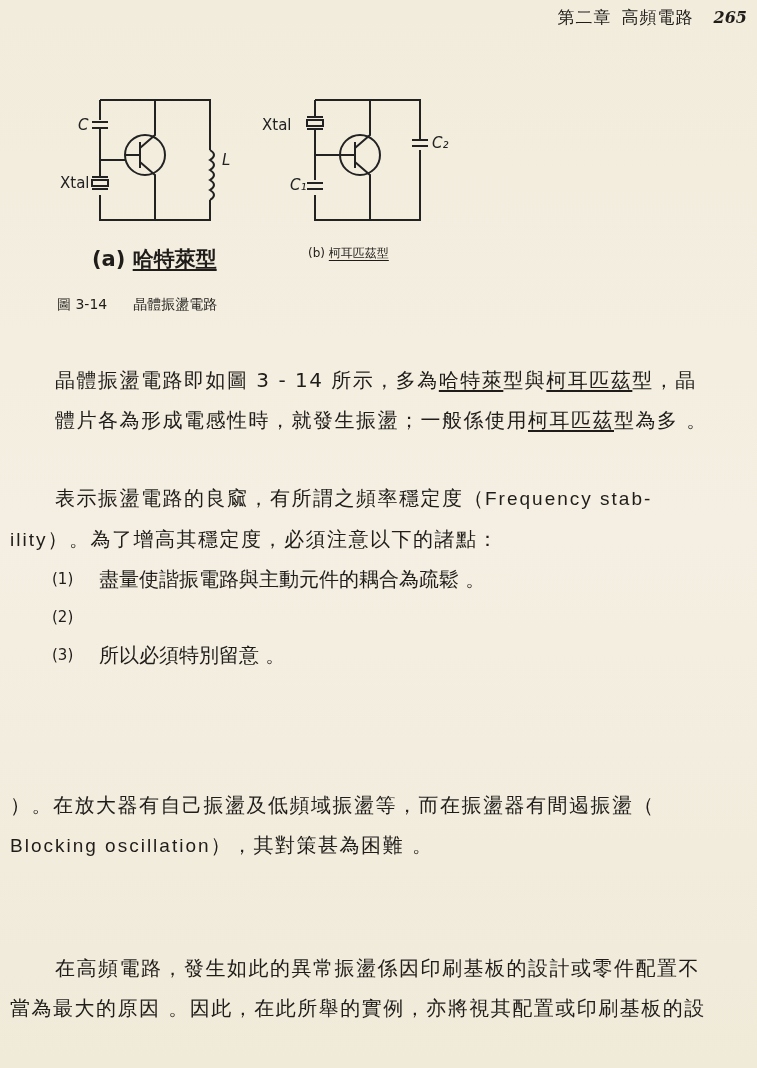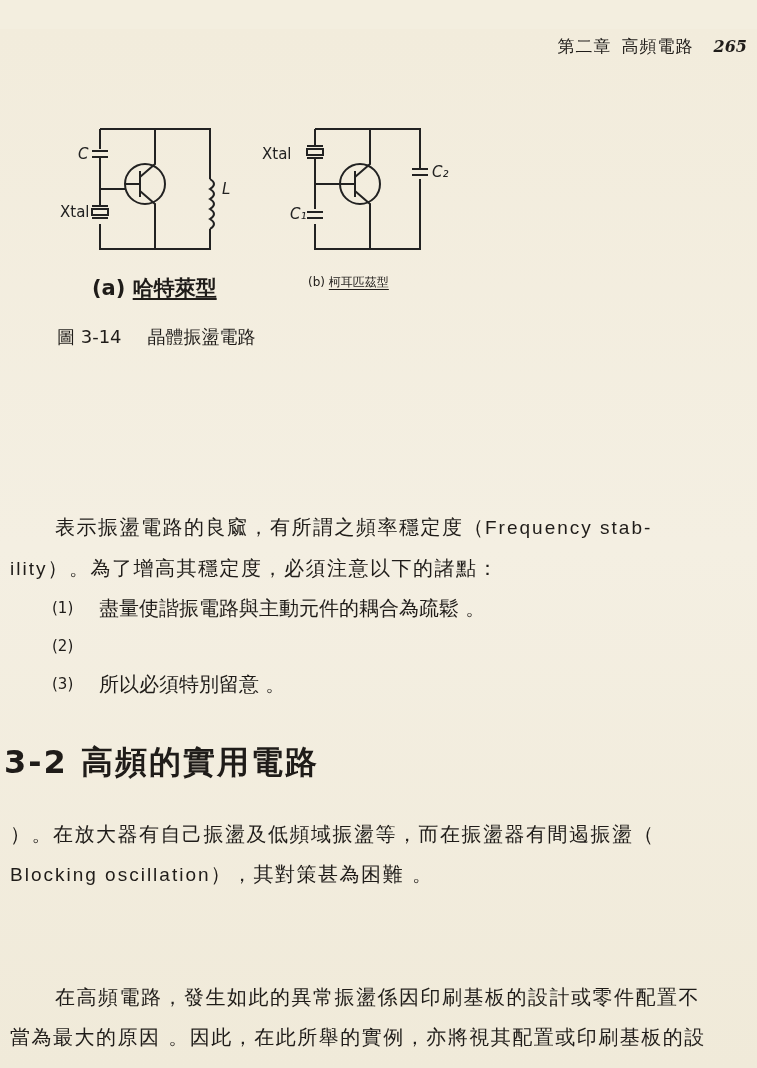--- a/index.html
+++ b/index.html
@@ -13,7 +13,6 @@
   .page {
     position: absolute; inset: 0;
     background: linear-gradient(180deg, #f2ecdc 0%, #f4efe2 50%, #f0ead9 100%);
-    margin-top: 29px;
   }
   .header {
     position: absolute; top: 6px; right: 10px;

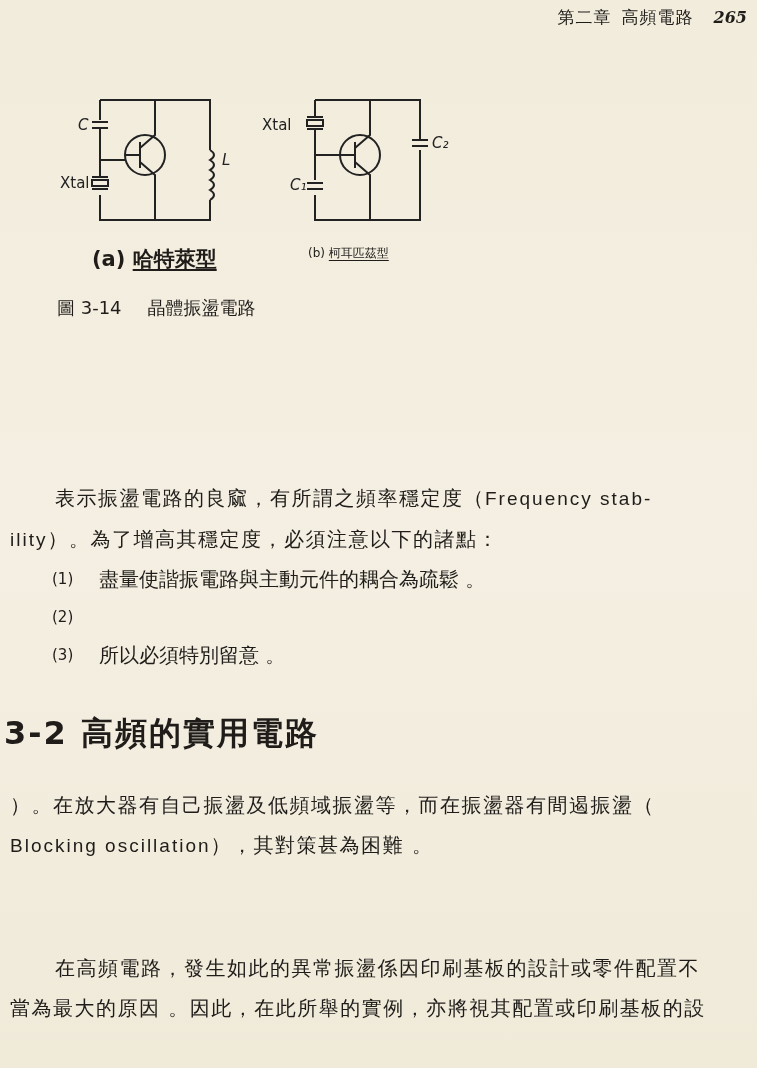--- a/index.html
+++ b/index.html
@@ -27,7 +27,7 @@
   .fig-sub-b { position: absolute; left: 308px; top: 245px; font-size: 12px; }
   .u { text-decoration: underline; text-underline-offset: 3px; }
 
-  .caption { position: absolute; left: 57px; top: 296px; font-size: 18px; display: flex; gap: 26px; }
+  .caption { position: absolute; left: 57px; top: 296px; font-size: 14px; display: flex; gap: 26px; }
 
   .para { position: absolute; left: 55px; right: 10px; font-size: 20px; line-height: 40px; letter-spacing: 1.5px; }
   .p1 { top: 360px; }

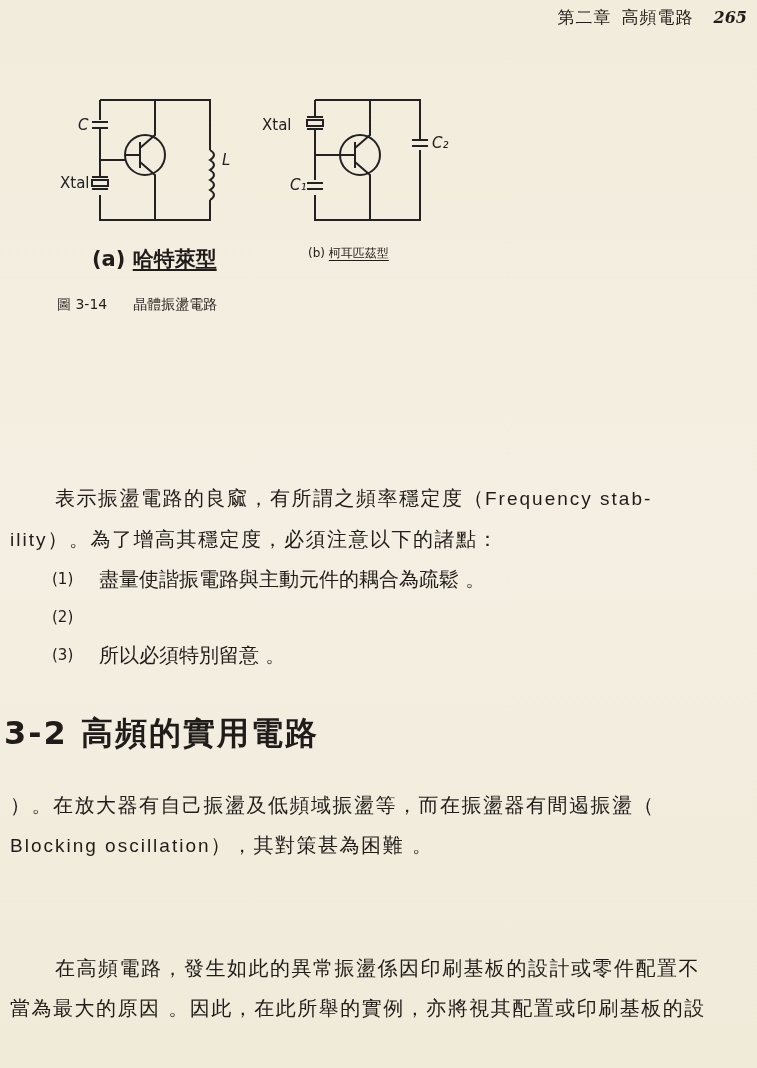--- a/index.html
+++ b/index.html
@@ -99,6 +99,10 @@
     <span>晶體振盪電路</span>
   </div>
 
+  <div class="para p1">
+    <div><span>晶體振盪電路即如圖 3 - 14 所示，多為</span><span class="u">哈特萊</span><span>型與</span><span class="u">柯耳匹茲</span><span>型，晶</span></div>
+    <div><span>體片各為形成電感性時，就發生振盪；一般係使用</span><span class="u">柯耳匹茲</span><span>型為多 。</span></div>
+  </div>
 
   <div class="para p2">
     <div class="ind"><span>表示振盪電路的良窳，有所謂之頻率穩定度（</span><span class="mono">Frequency stab-</span></div>

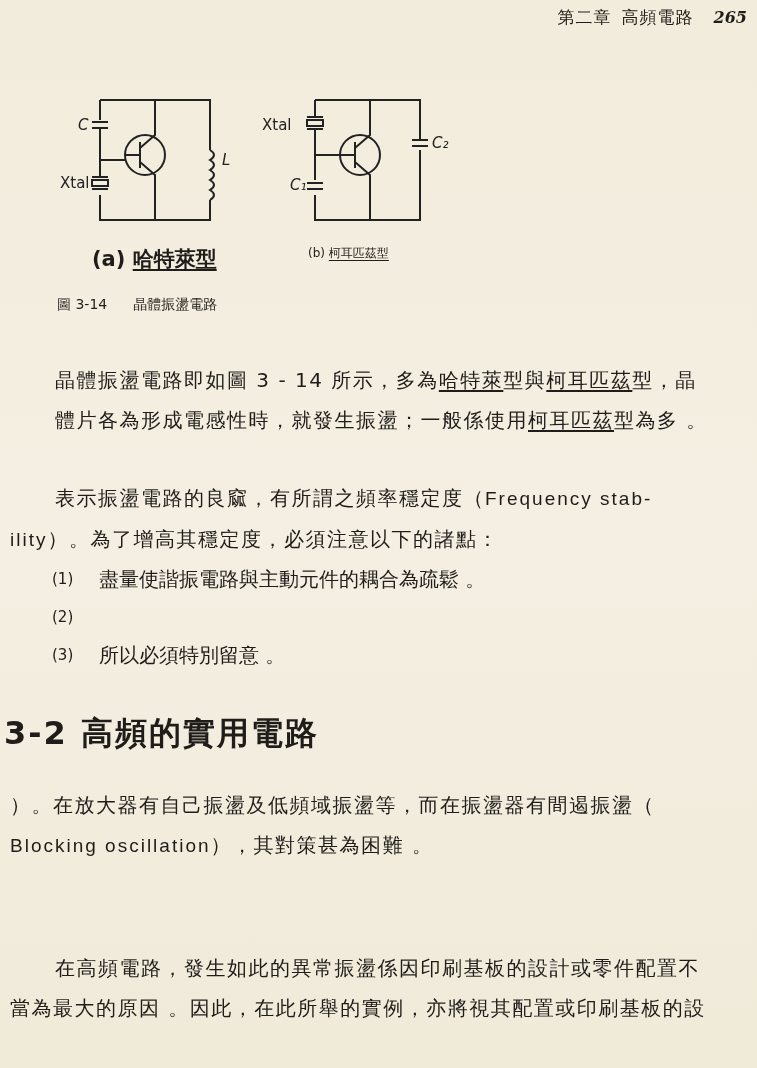--- a/index.html
+++ b/index.html
@@ -123,7 +123,6 @@
       </div>
   </div>
 
-  <div class="section-title">3-2 高頻的實用電路</div>
 
   <div class="para p3">
     <div><span>）。在放大器有自己振盪及低頻域振盪等，而在振盪器有間遏振盪（</span></div>

